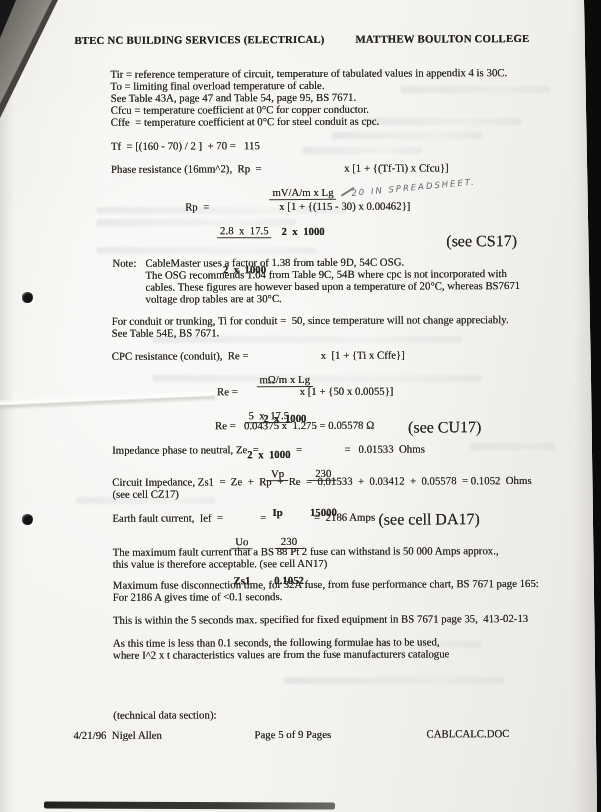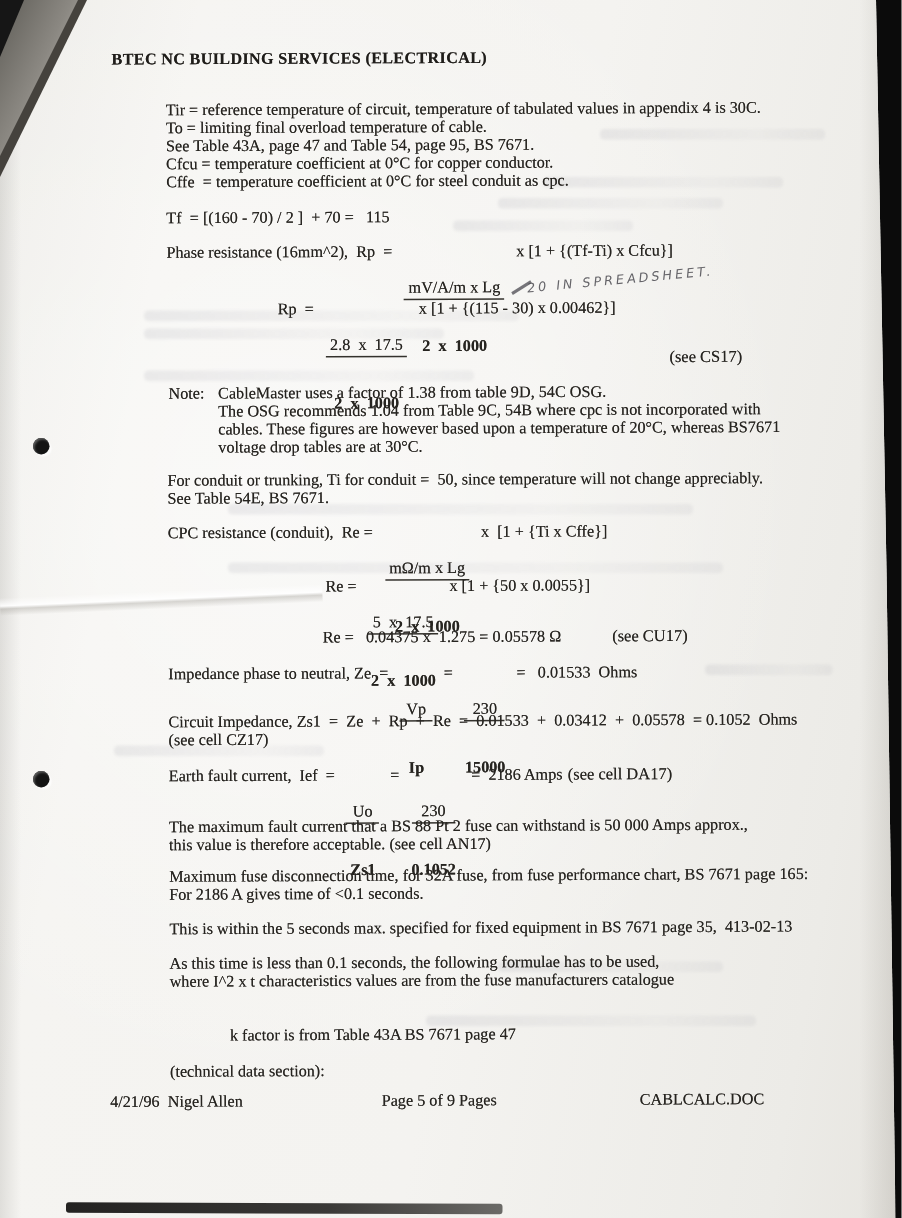--- a/index.html
+++ b/index.html
@@ -84,6 +84,7 @@
   <div class="content">
 
     <div class="line hdr" style="left:76px;top:33px;">BTEC NC BUILDING SERVICES (ELECTRICAL)</div>
+    <div class="line hdr" style="left:357px;top:33px;">MATTHEW BOULTON COLLEGE</div>
 
     <div class="line" style="left:112px;top:67px;">Tir = reference temperature of circuit, temperature of tabulated values in appendix 4 is 30C.</div>
     <div class="line" style="left:112px;top:79px;">To = limiting final overload temperature of cable.</div>

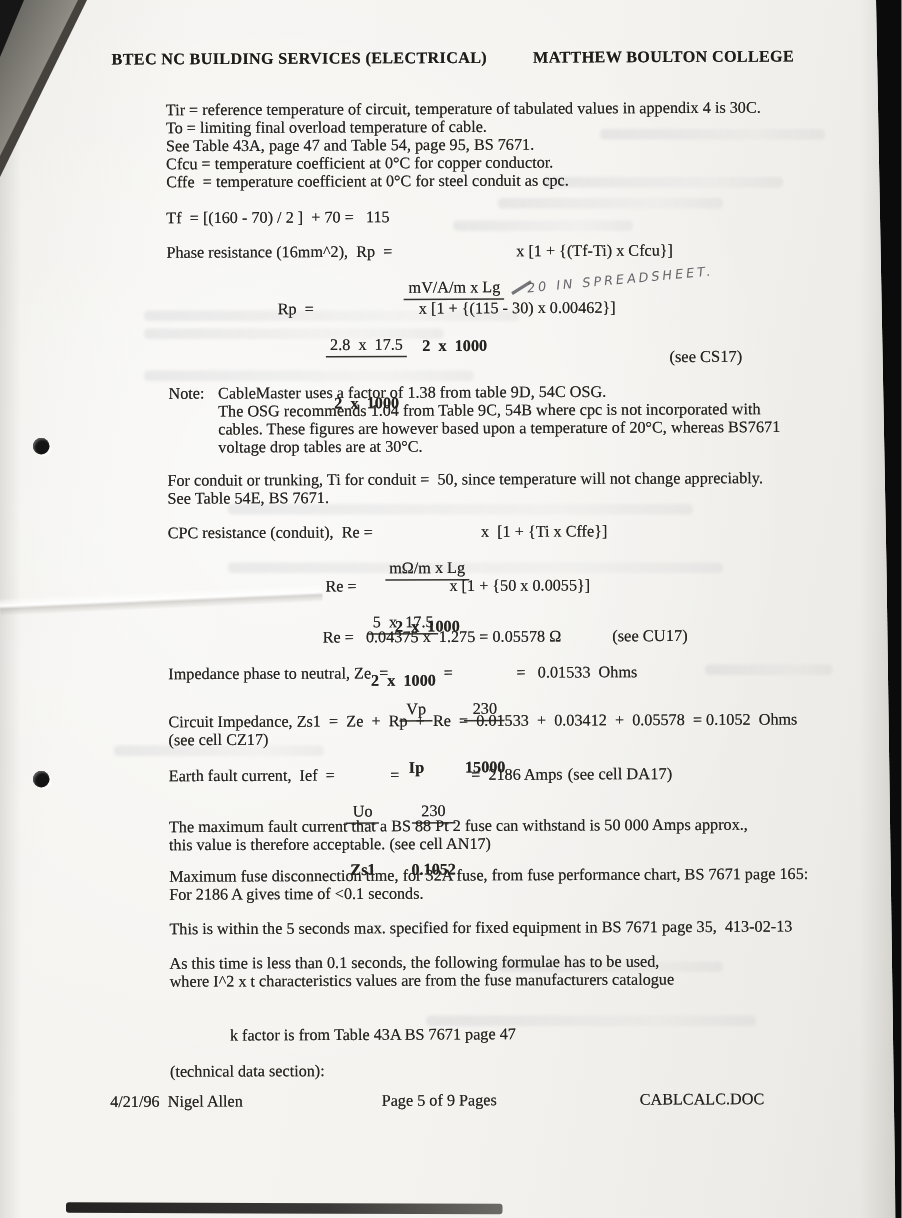--- a/index.html
+++ b/index.html
@@ -28,7 +28,7 @@
   .frac{display:inline-block;text-align:center;margin:0 5px;}
   .frac .num{display:block;border-bottom:1px solid #34322d;padding:0 3px 1px;}
   .frac .den{display:block;padding-top:1px;font-weight:bold;}
-  .ref{position:absolute;white-space:pre;font-size:11px;color:#262420;text-shadow:0 0 .4px rgba(45,42,38,.75);}
+  .ref{position:absolute;white-space:pre;font-size:16px;color:#262420;text-shadow:0 0 .4px rgba(45,42,38,.75);}
   .handwriting{
     position:absolute;left:352px;top:179px;width:210px;
     font-family:"DejaVu Sans", sans-serif;font-style:italic;font-size:8.5px;

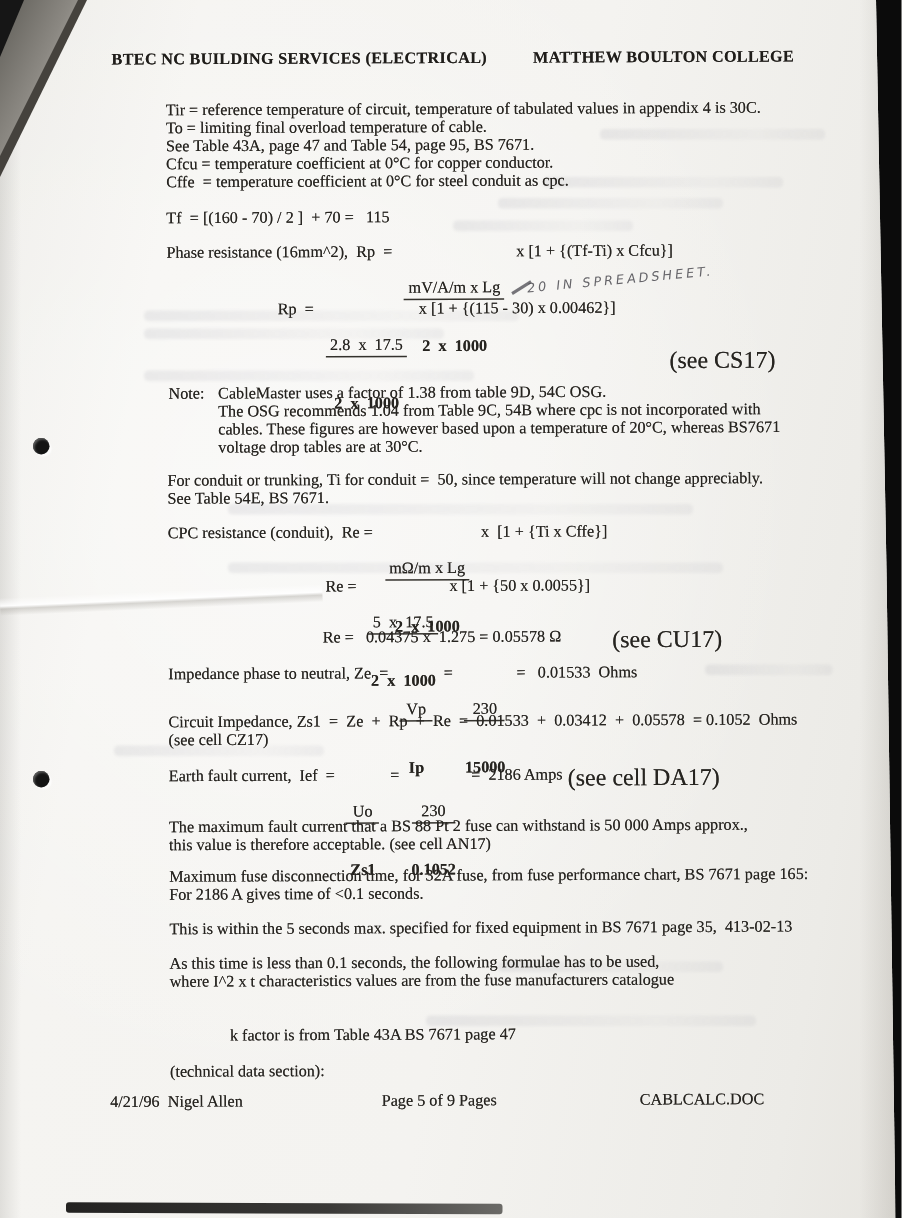--- a/index.html
+++ b/index.html
@@ -191,7 +191,6 @@
     <div class="line" style="left:112px;top:648px;">where I^2 x t characteristics values are from the fuse manufacturers catalogue</div>
     <div class="line" style="left:112px;top:660px;margin-top:48px;">(technical data section):</div>
 
-    <div class="line" style="left:152px;top:684px;">k factor is from Table 43A BS 7671 page 47</div>
 
     <div class="line" style="left:72px;top:728px;">4/21/96  Nigel Allen</div>
     <div class="line" style="left:253px;top:728px;">Page 5 of 9 Pages</div>

